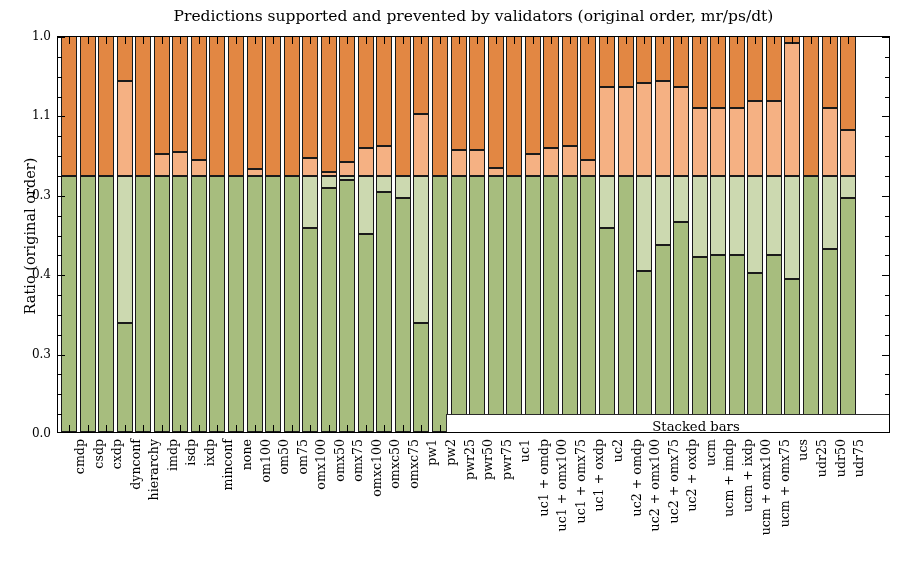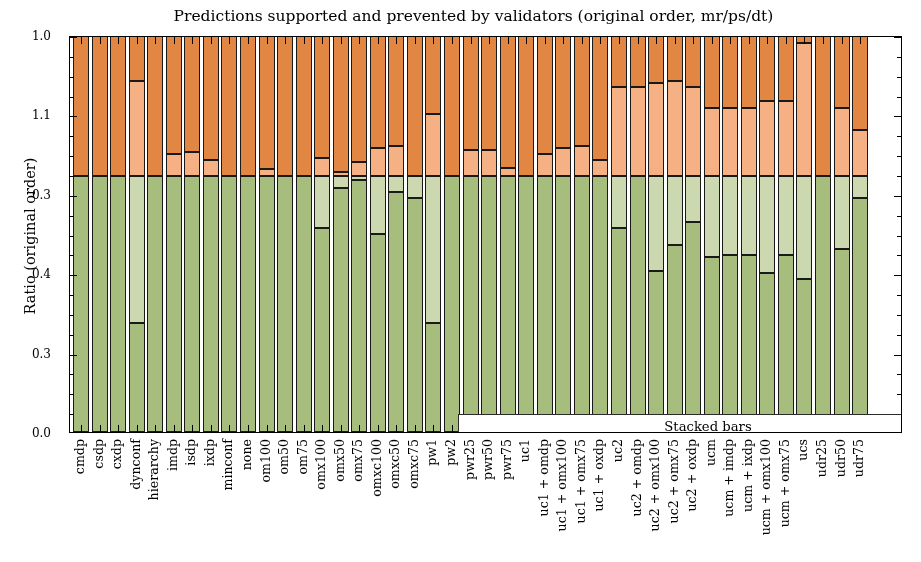--- a/index.html
+++ b/index.html
@@ -52,7 +52,6 @@
     box-sizing: border-box;
     background: #ffffff;
     overflow: hidden;
-    margin-left: 12px;
   }
   #bars-layer {
     position: absolute;

